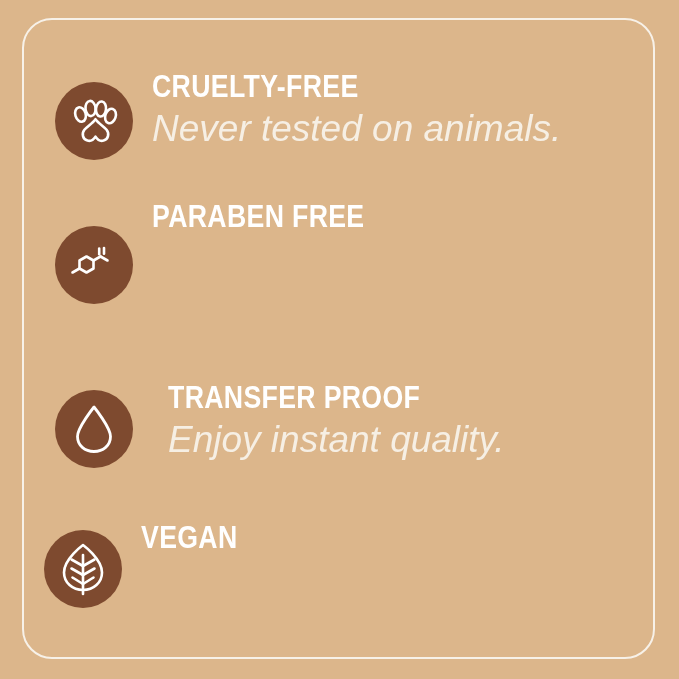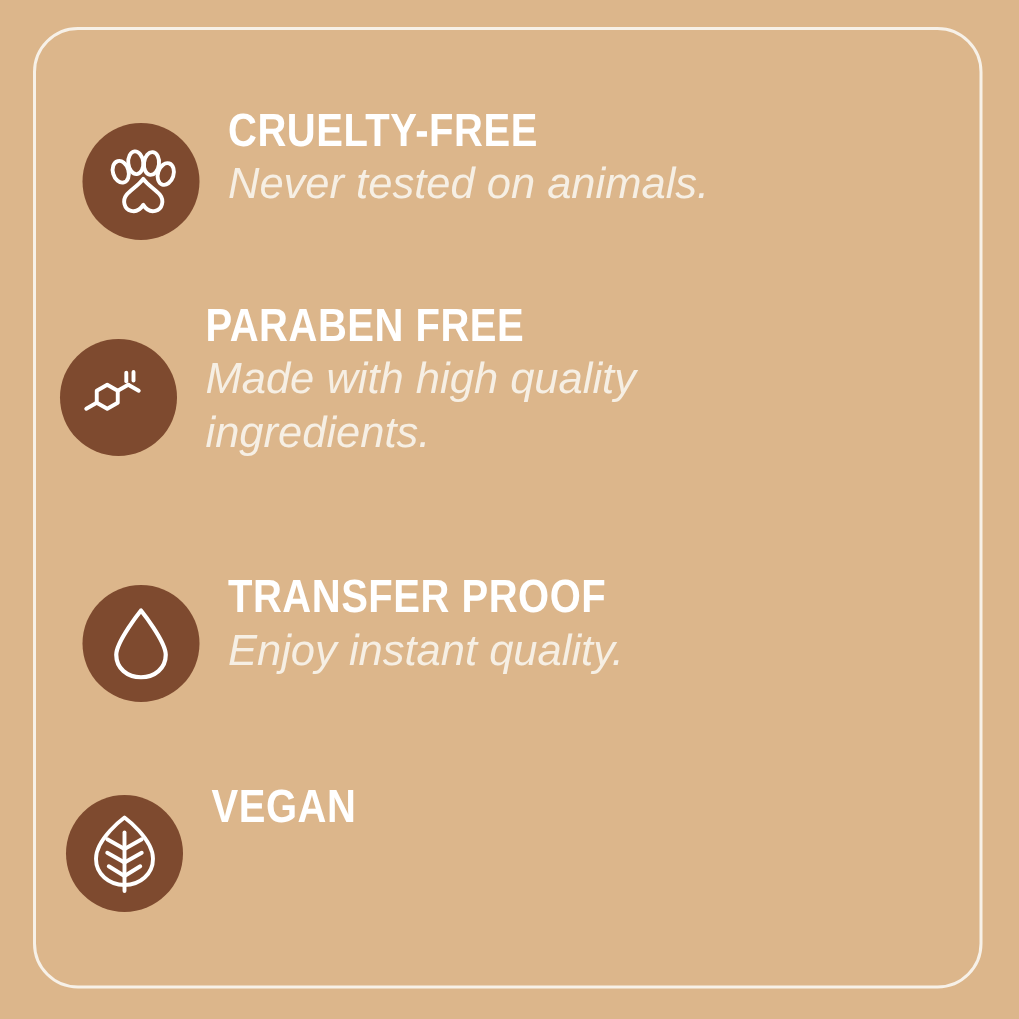--- a/index.html
+++ b/index.html
@@ -61,7 +61,7 @@
     font-style:italic;
     font-weight:300;
     color:#f6efe4;
-    font-size:29px;
+    font-size:37px;
     line-height:1.22;
     margin:4px 0 0 0;
     white-space:pre-line;

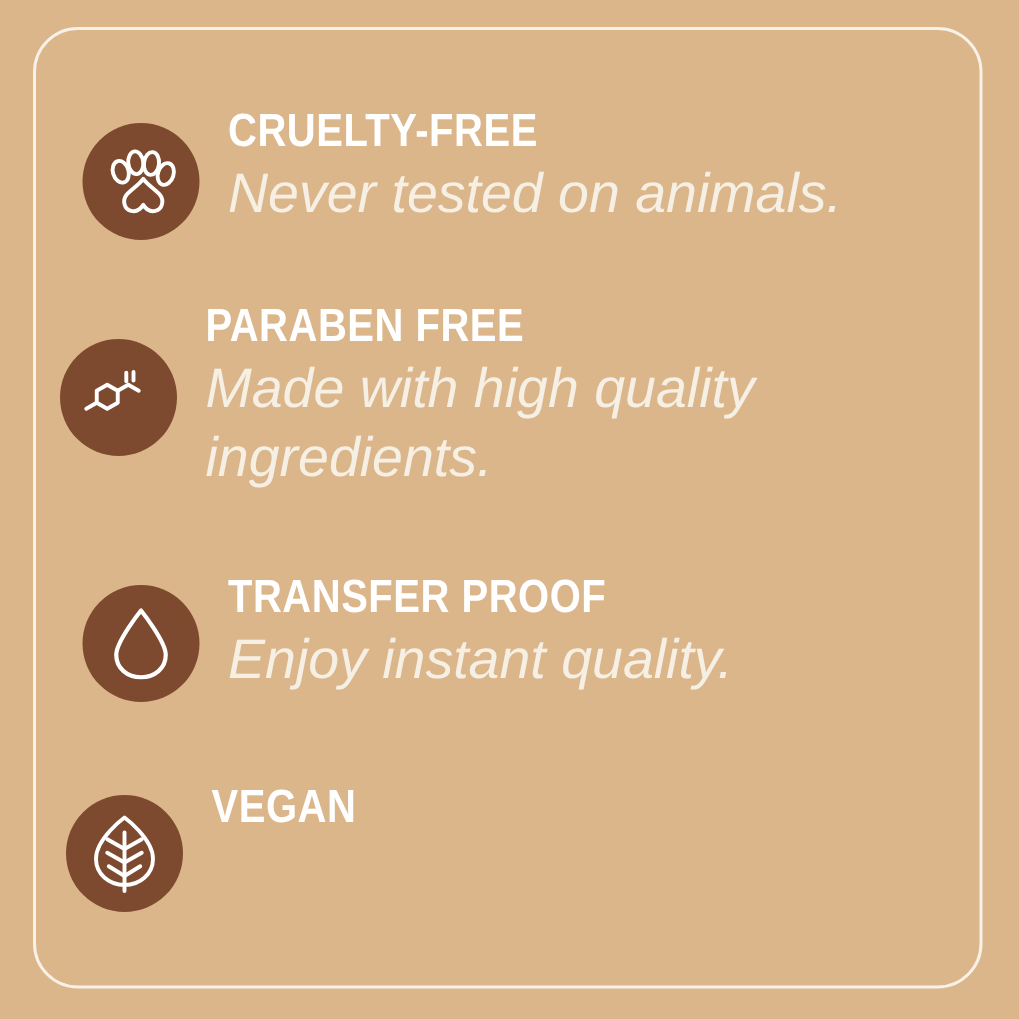--- a/index.html
+++ b/index.html
@@ -71,7 +71,7 @@
   #feature-cruelty-free{ left:55px; top:82px; }
   #feature-cruelty-free .texts{ margin-top:-12px; }
 
-  #feature-paraben-free{ left:40px; top:226px; }
+  #feature-paraben-free{ left:55px; top:226px; }
   #feature-paraben-free .texts{ margin-top:-26px; }
 
   #feature-transfer-proof{ left:55px; top:390px; }

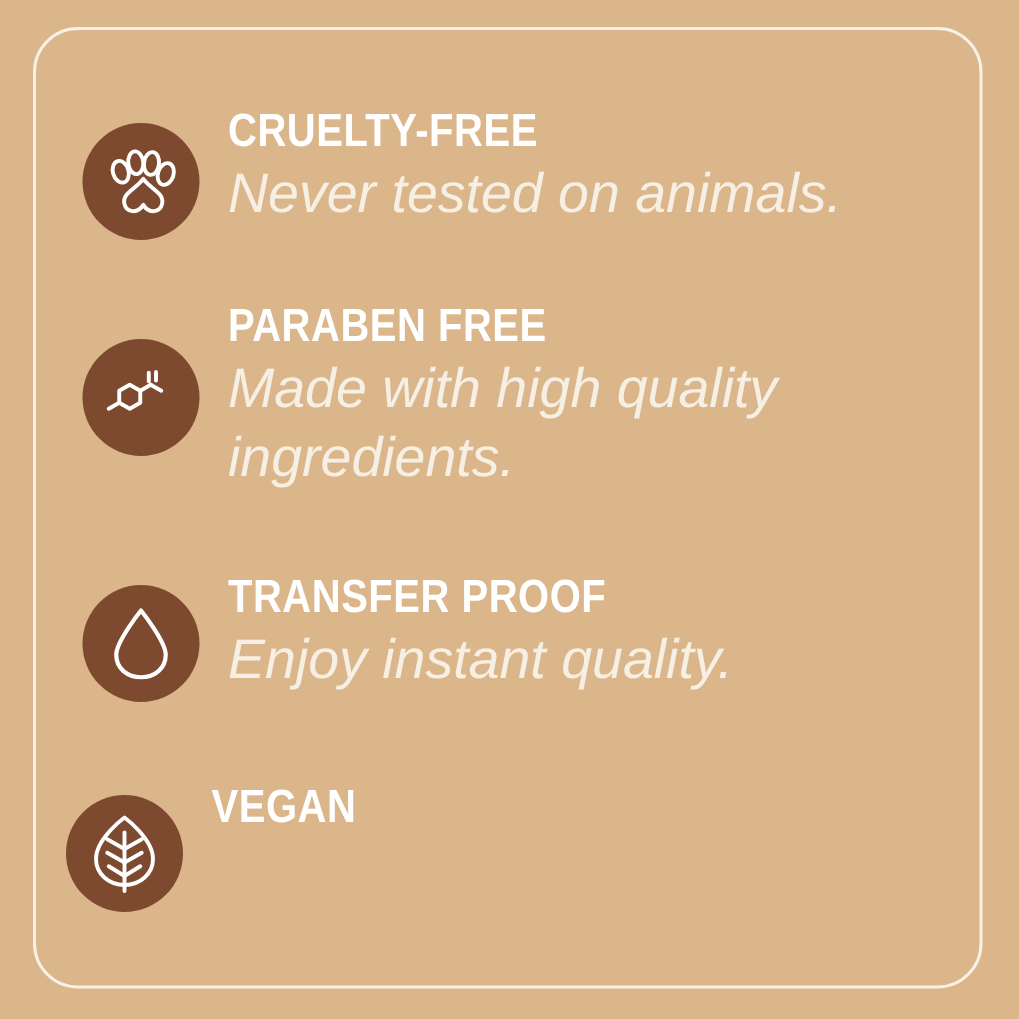--- a/index.html
+++ b/index.html
@@ -116,8 +116,6 @@
     </div>
     <div class="texts">
       <p class="heading">PARABEN FREE</p>
-      <p class="sub">Made with high quality
-ingredients.</p>
     </div>
   </div>
 

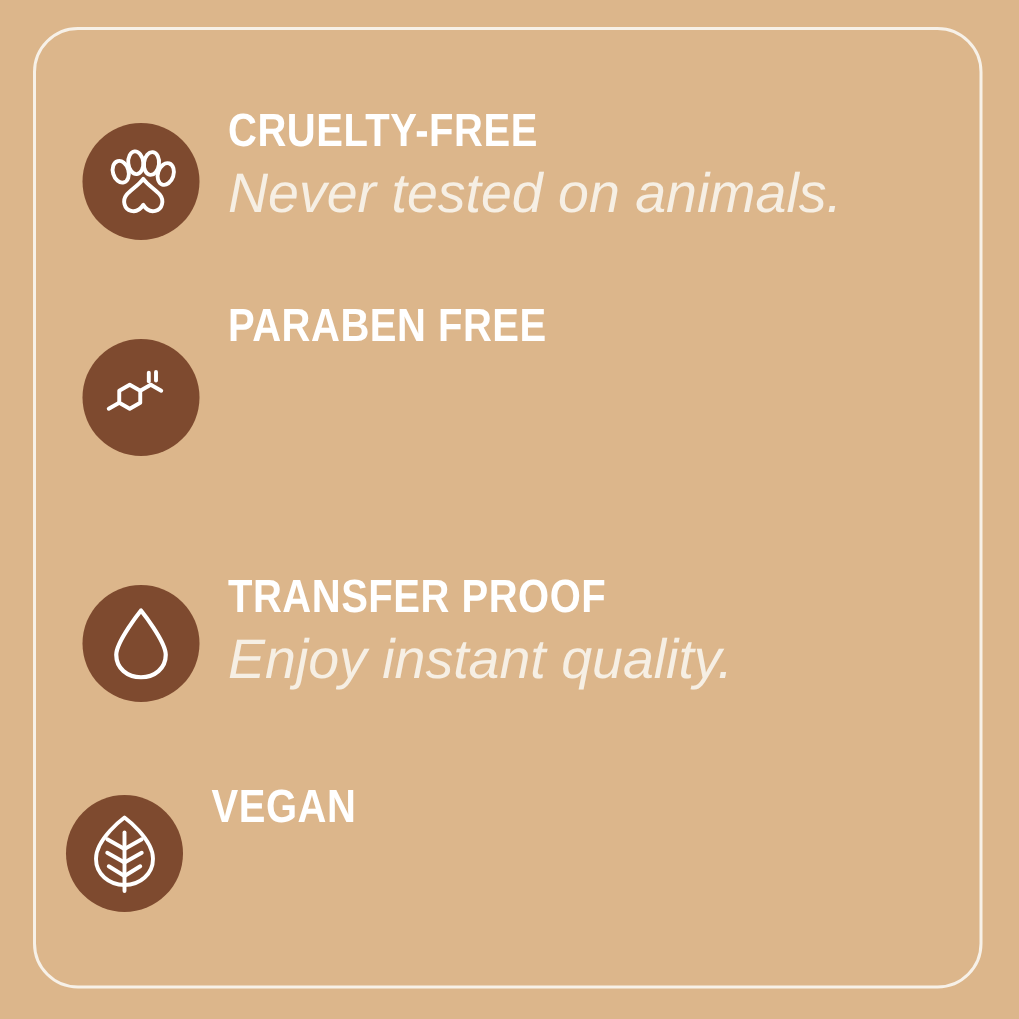--- a/index.html
+++ b/index.html
@@ -74,7 +74,7 @@
   #feature-paraben-free{ left:55px; top:226px; }
   #feature-paraben-free .texts{ margin-top:-26px; }
 
-  #feature-transfer-proof{ left:55px; top:390px; }
+  #feature-transfer-proof{ left:55px; top:390px;gap:16px; }
   #feature-transfer-proof .texts{ margin-top:-9px; }
 
   #feature-vegan{ left:44px; top:530px; }

